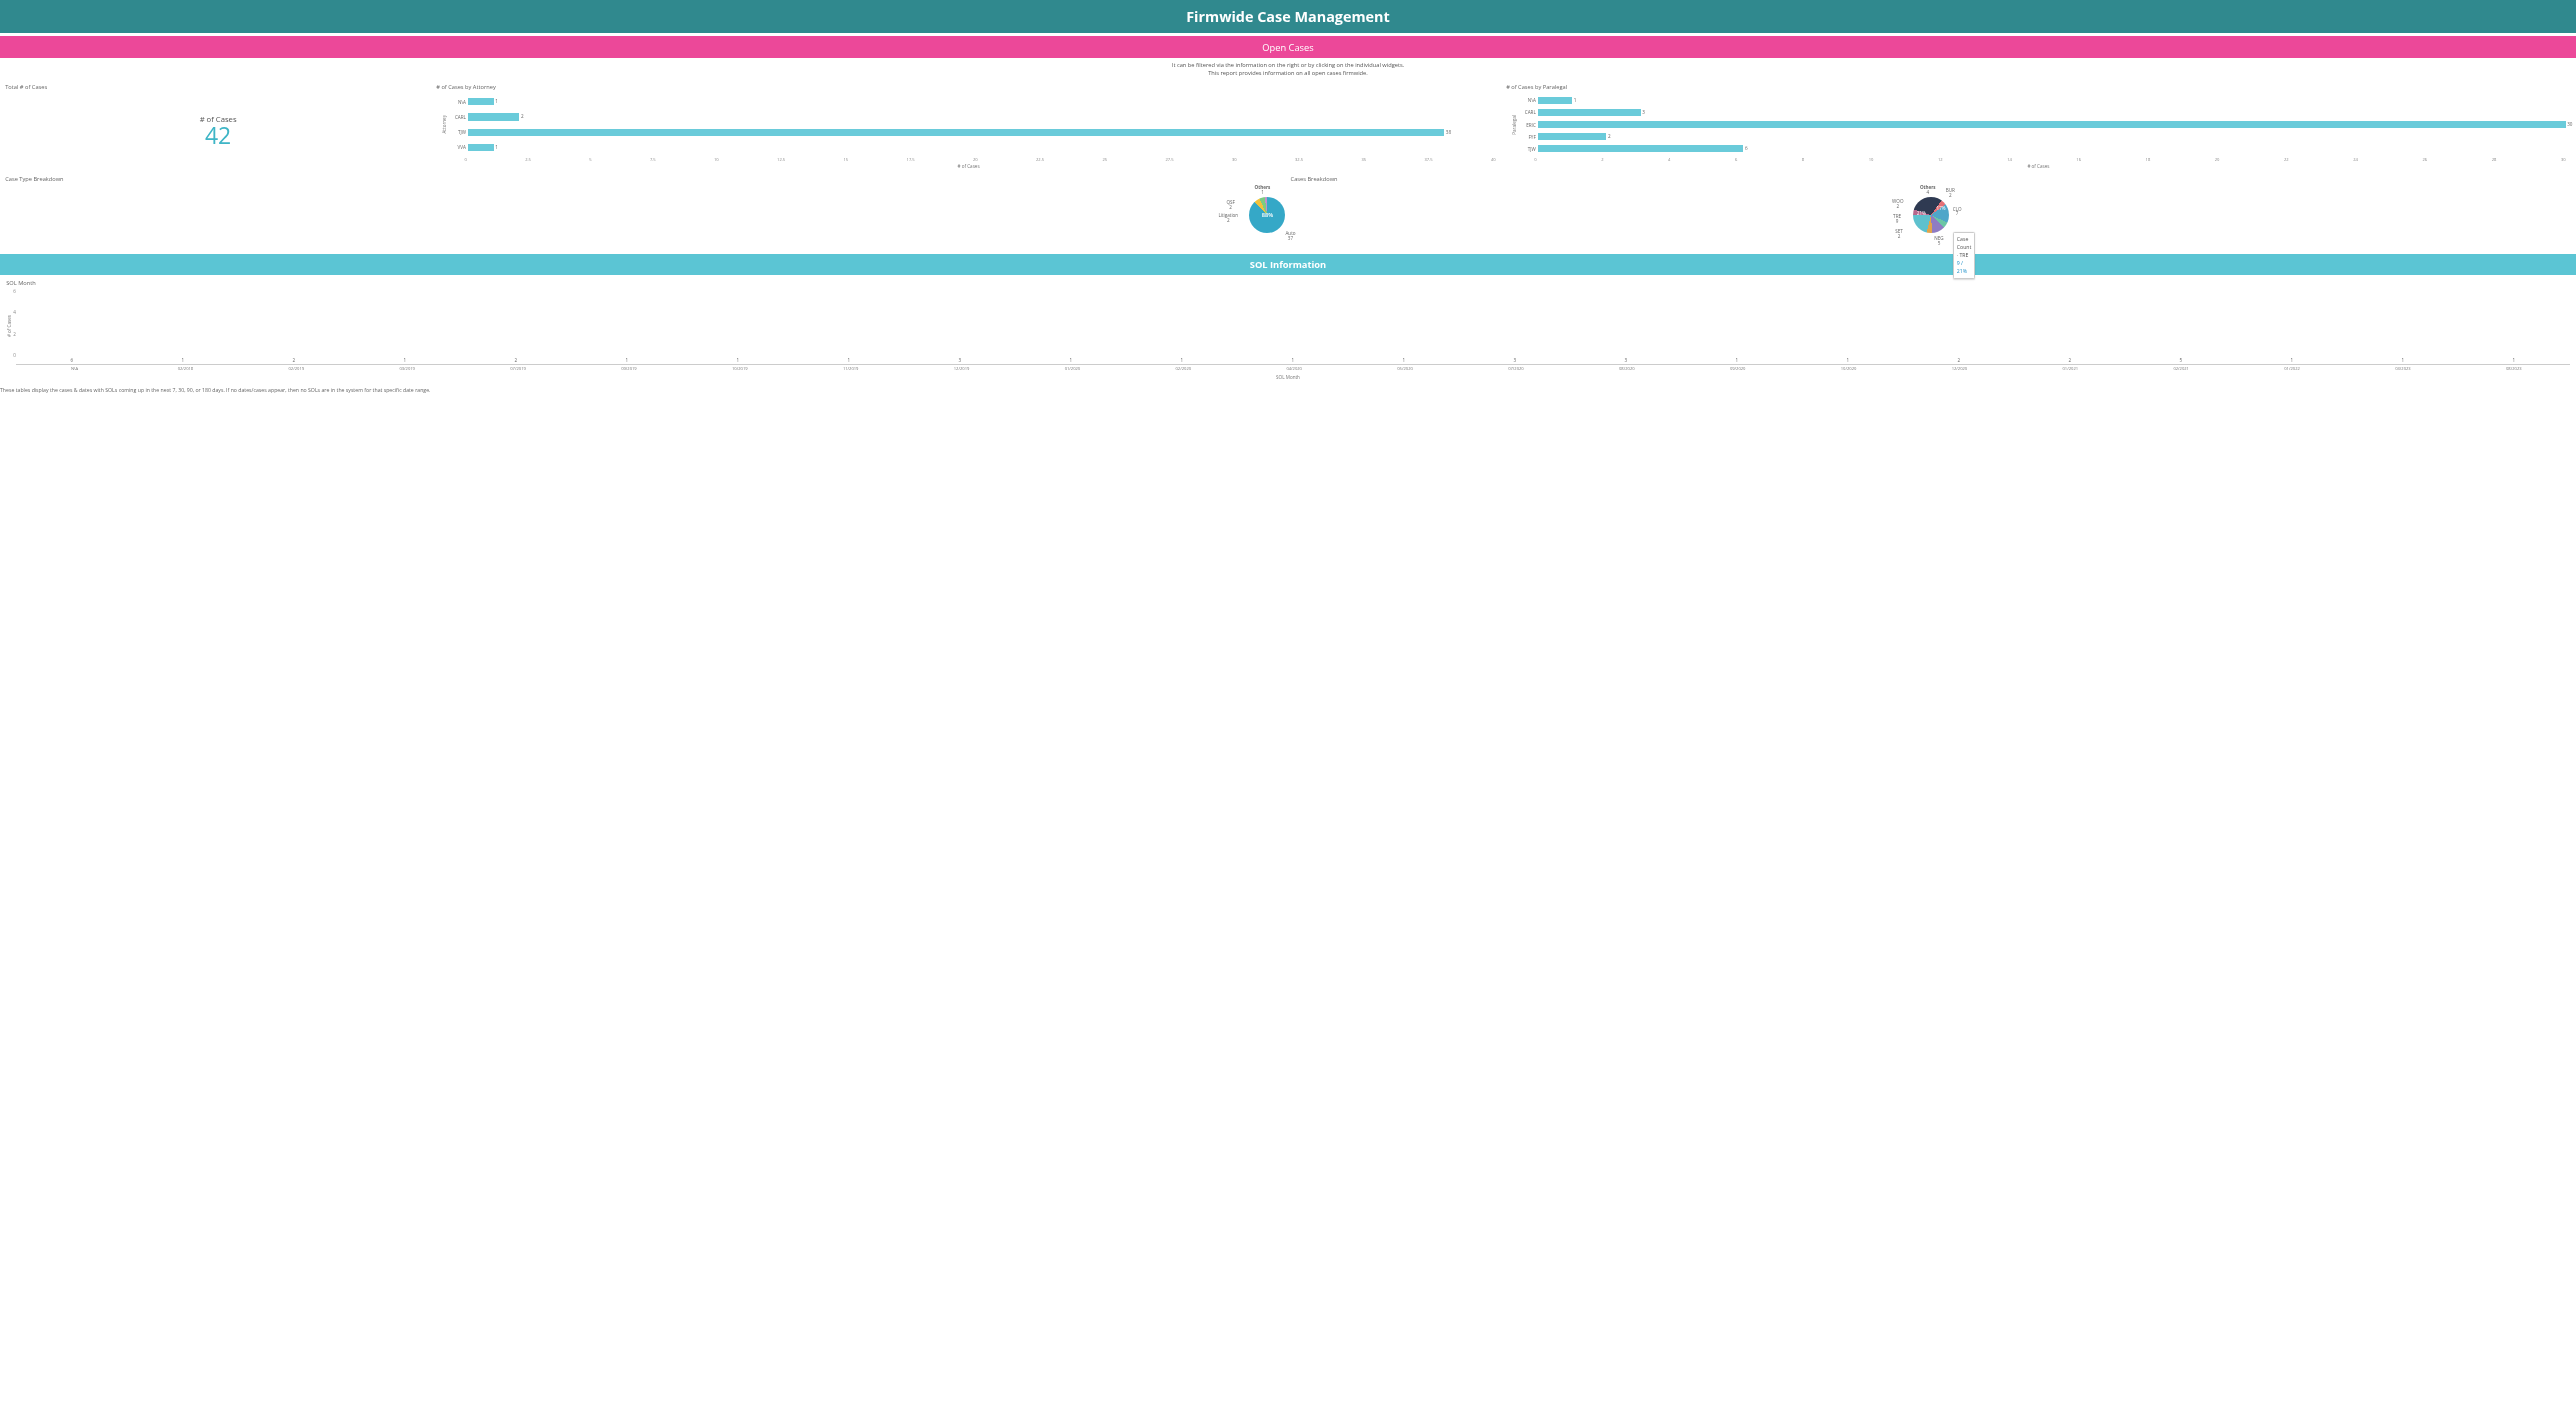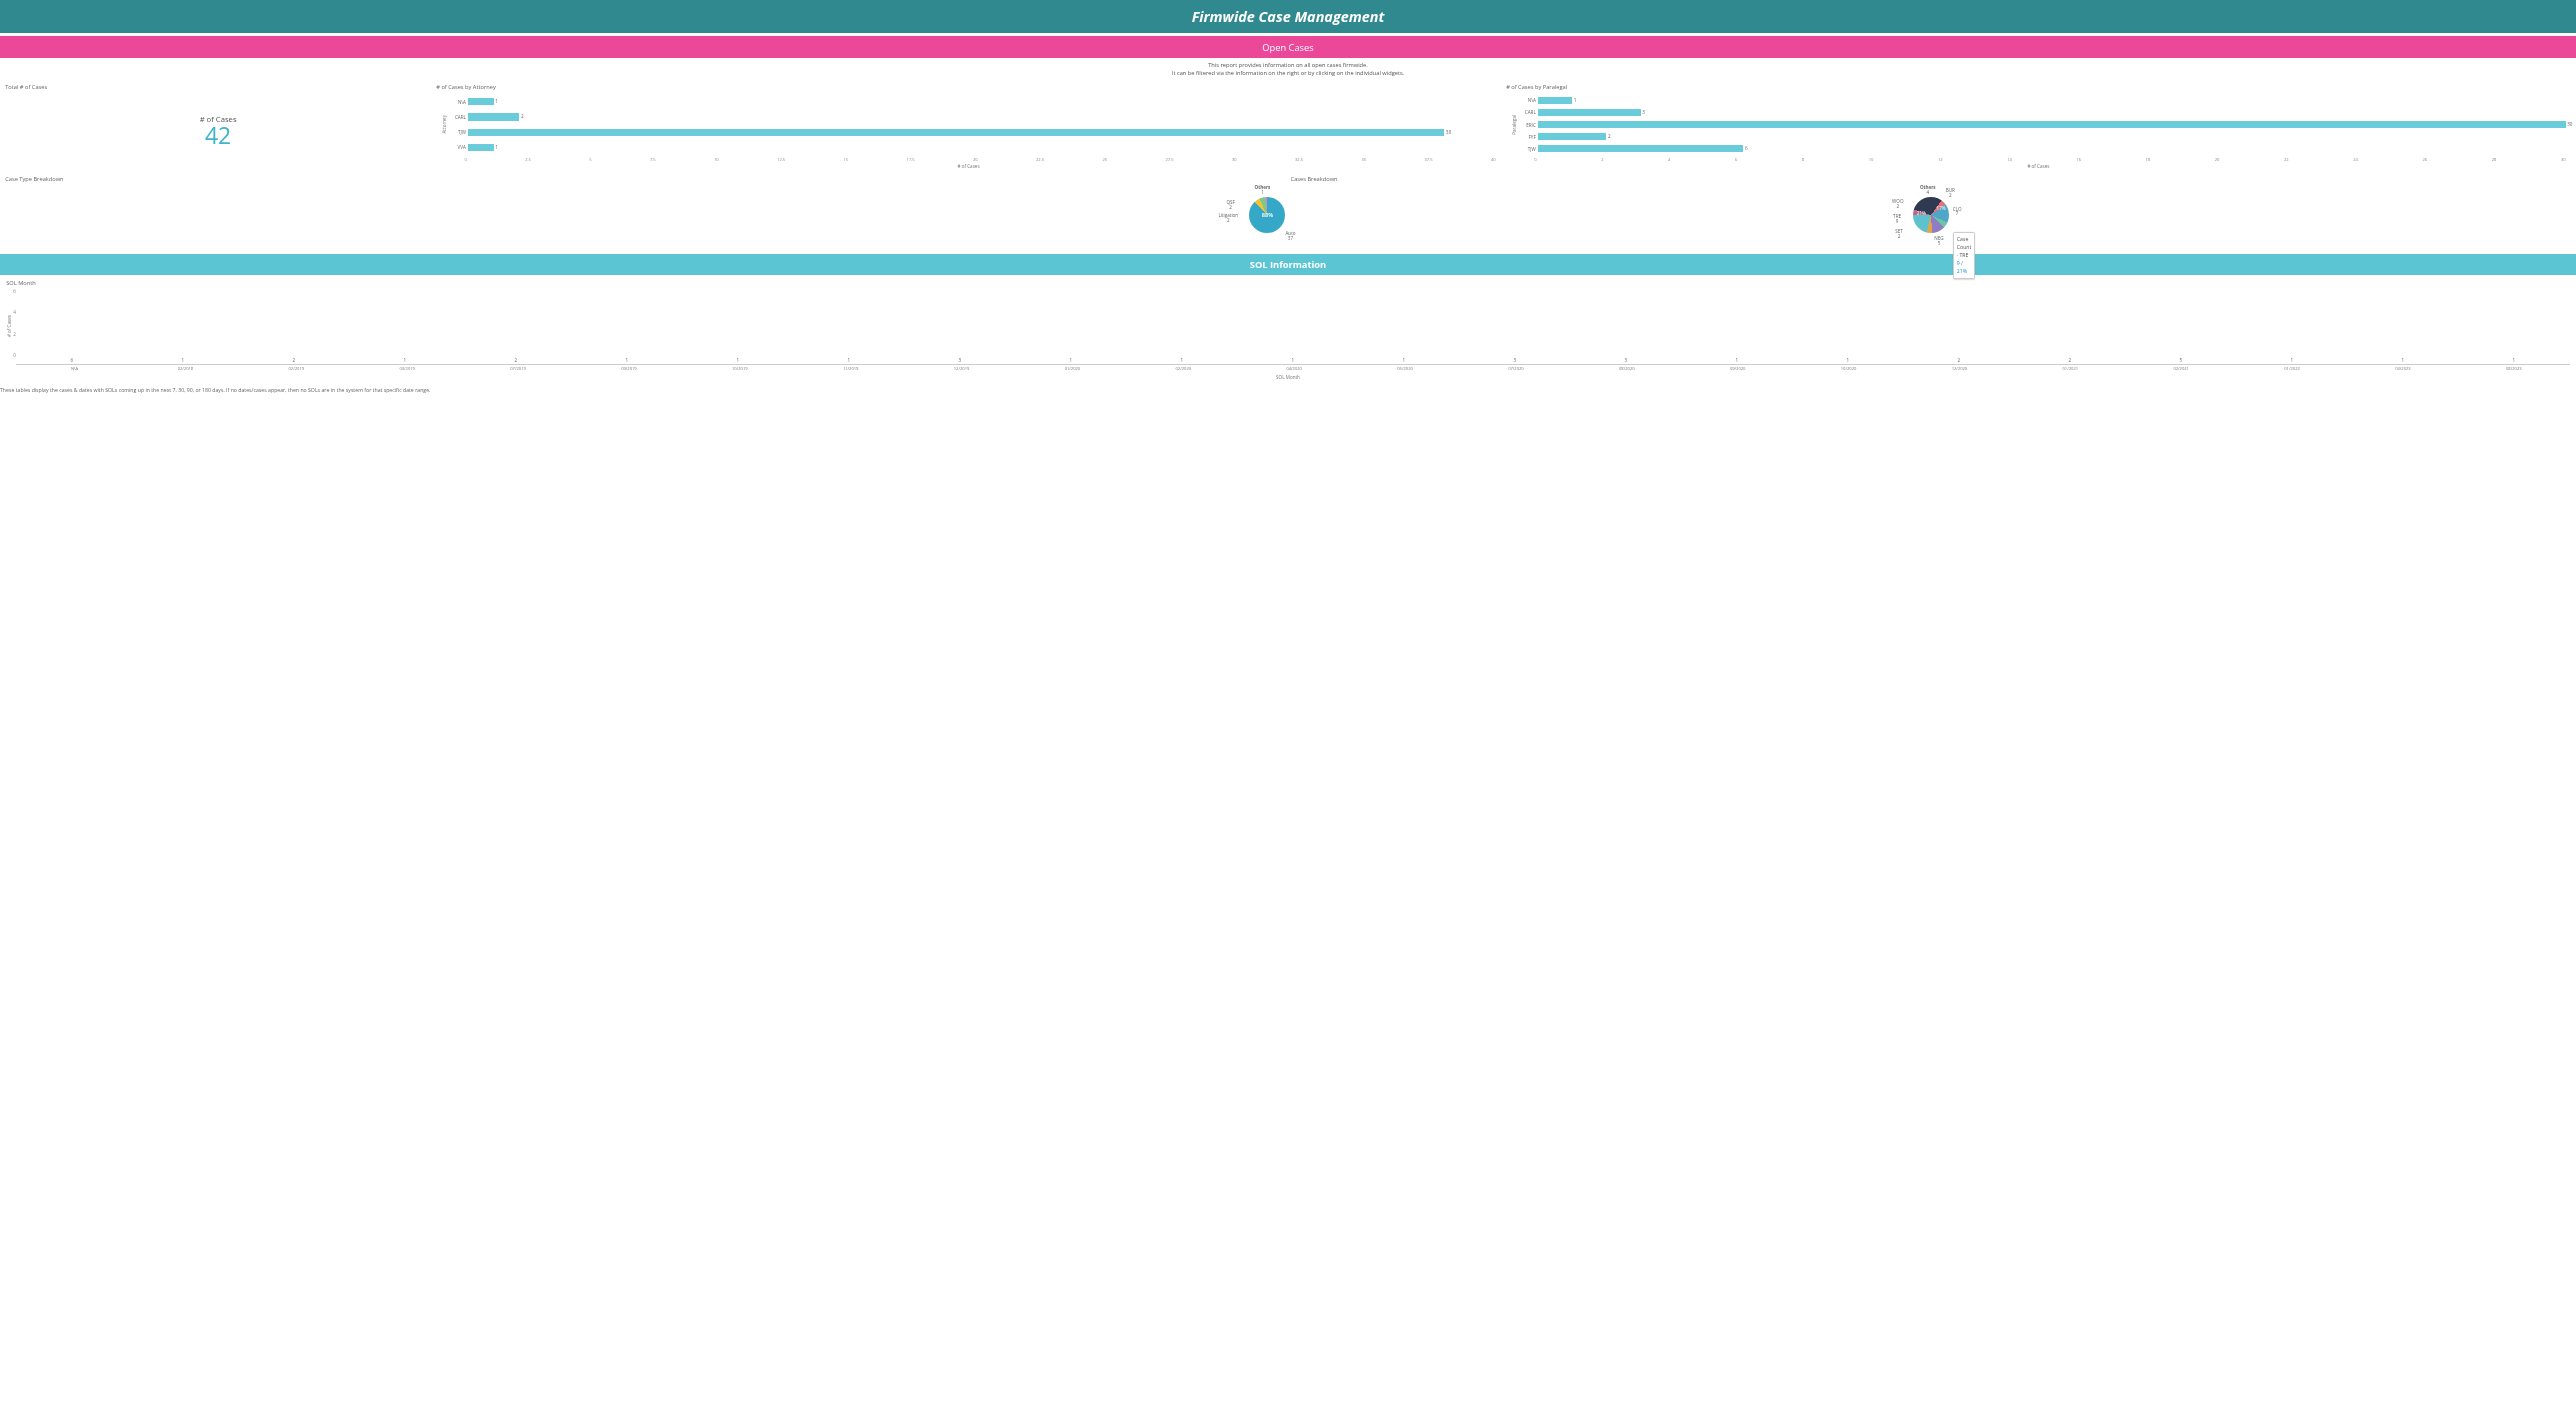--- a/index.html
+++ b/index.html
@@ -4,7 +4,7 @@
 <style>
   * { box-sizing: border-box; }
   html, body { margin:0; padding:0; font-family: "Open Sans", "Segoe UI", Arial, sans-serif; background:#fff; color:#555; }
-  .title-bar { background:#30898E; color:#fff; text-align:center; font-weight:700; font-size:14.4px; padding:7.2px 0; margin-bottom:3.1px;font-style:italic; }
+  .title-bar { background:#30898E; color:#fff; text-align:center; font-weight:700; font-size:14.4px; padding:7.2px 0; margin-bottom:3.1px; }
   .sub-bar    { background:#ec4899; color:#fff; text-align:center; font-weight:400; font-size:9.3px; padding:4.1px 0; }
   .sub-bar2   { background:#5BC5D4; color:#fff; text-align:center; font-weight:700; font-size:9.3px; padding:4.1px 0; margin-top:5.2px; }
   .desc { text-align:center; font-size:5.7px; color:#555; padding:3.1px 0 2.1px; }

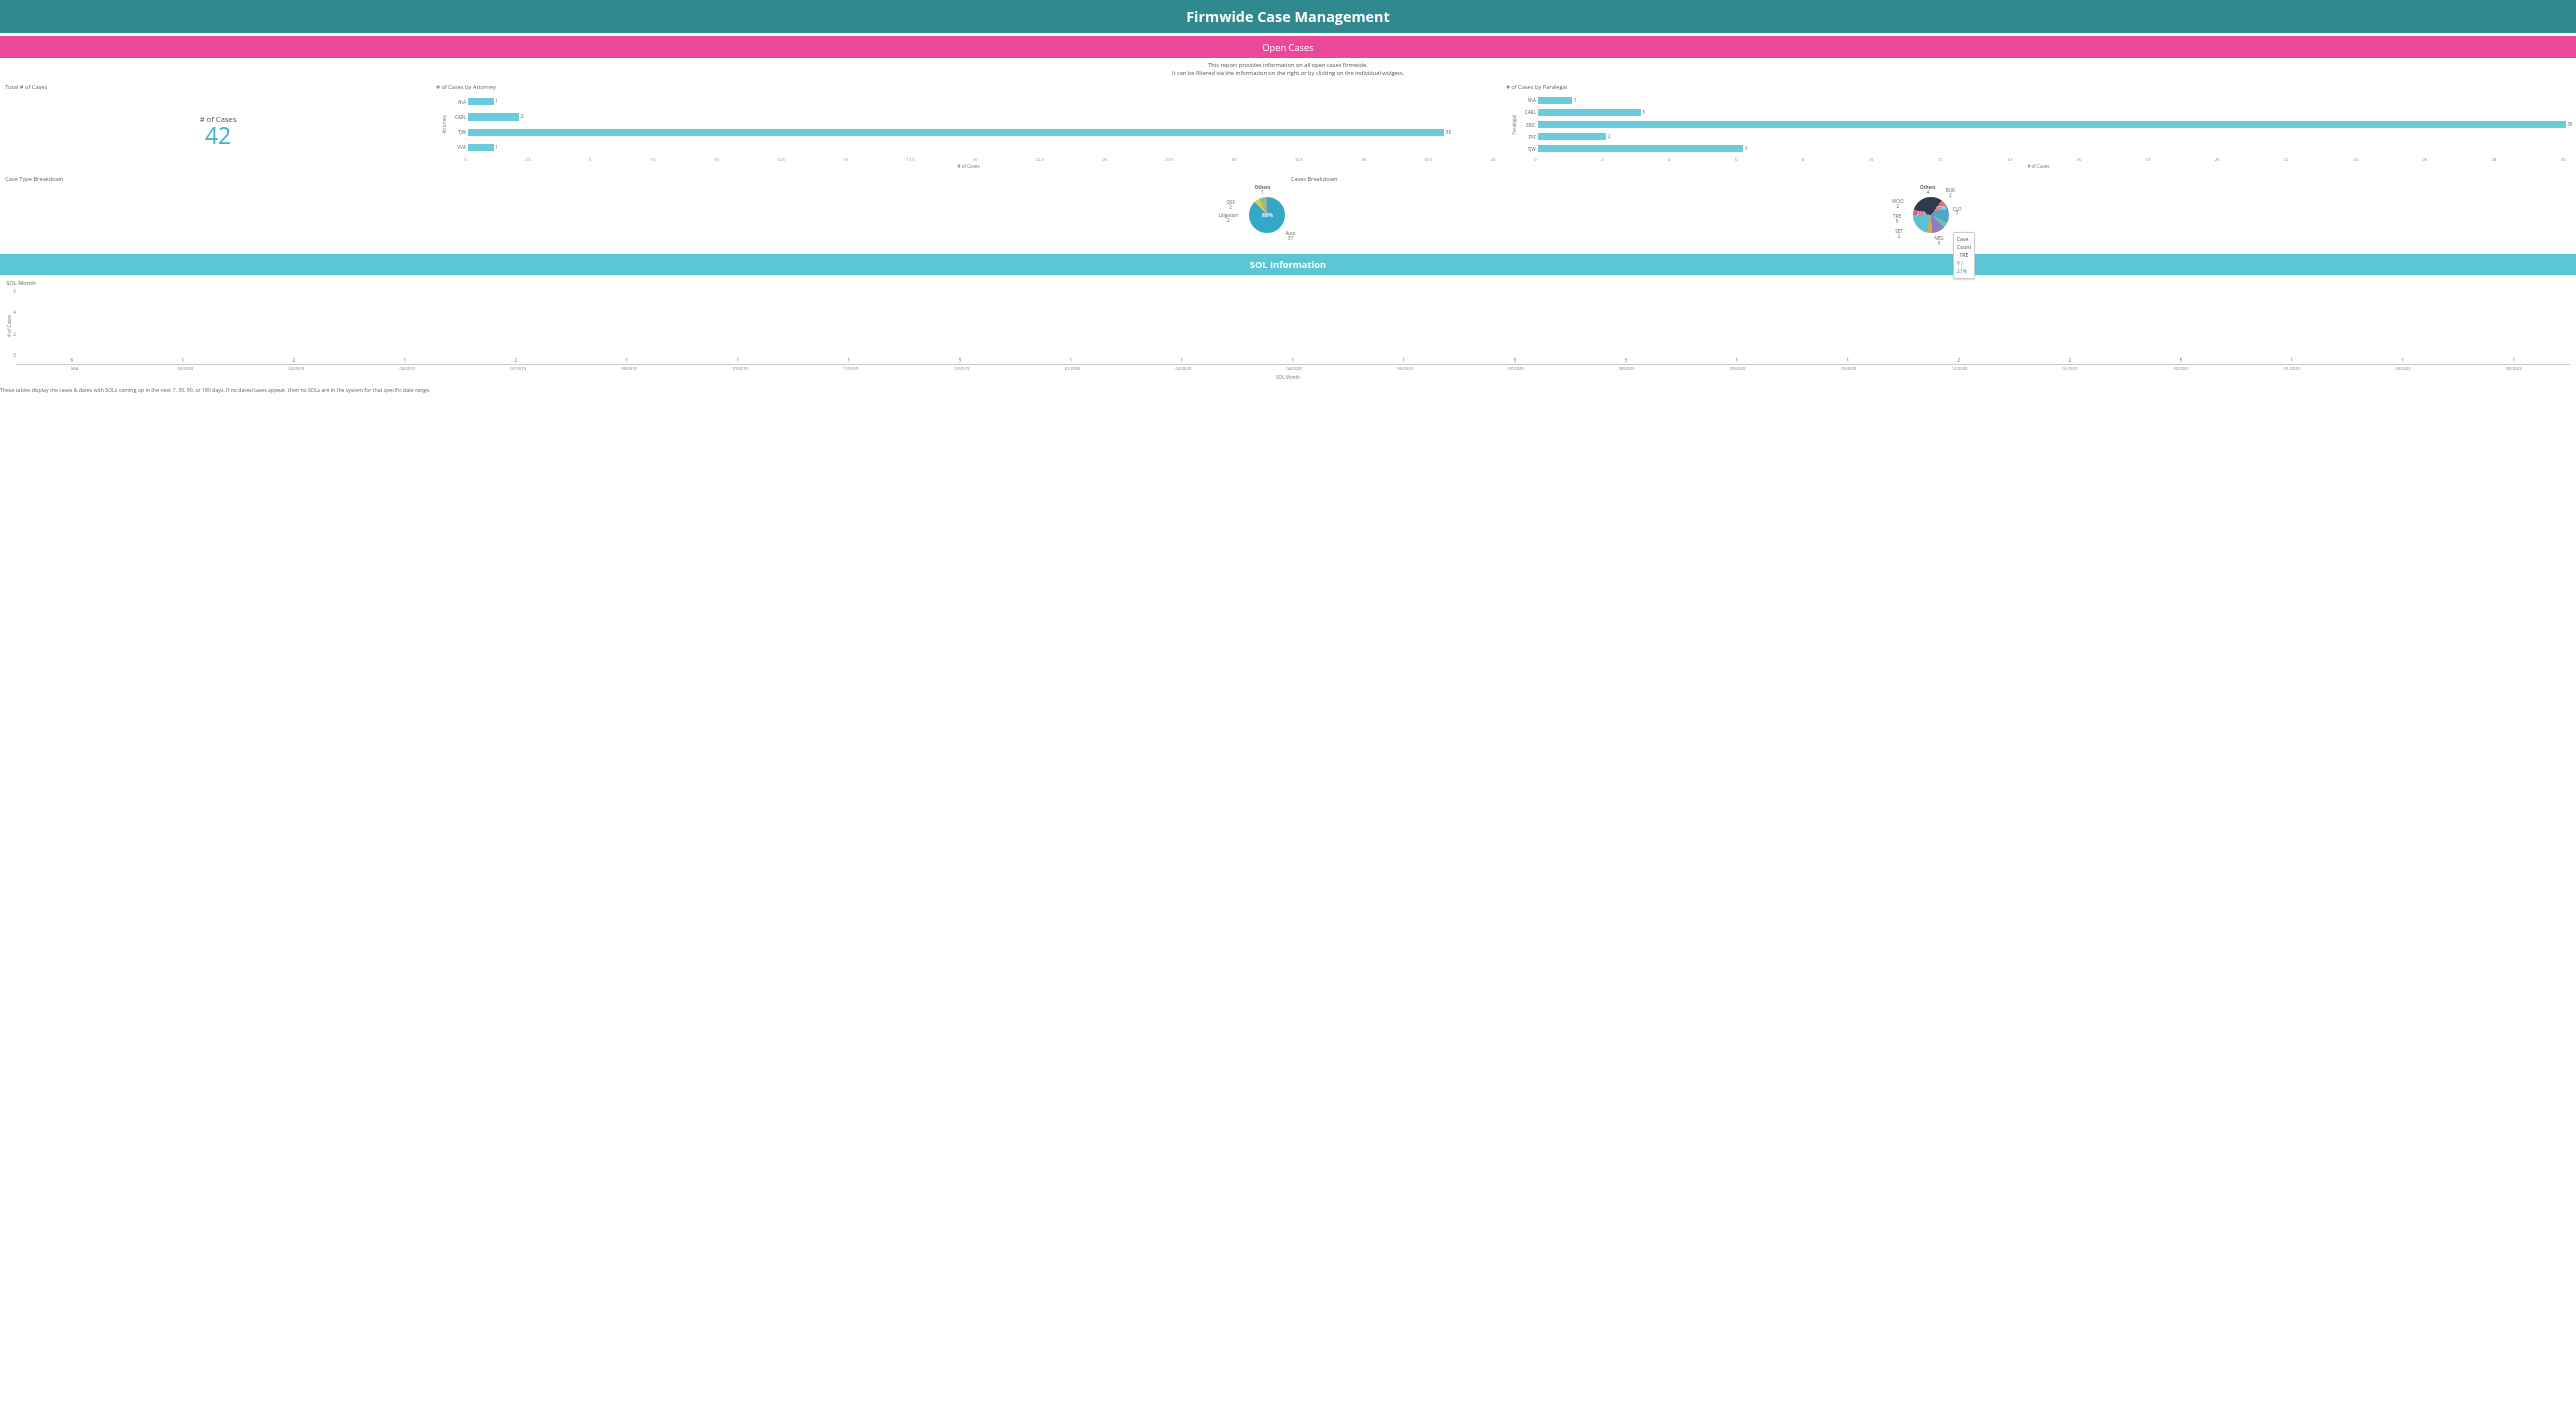--- a/index.html
+++ b/index.html
@@ -59,8 +59,8 @@
 <div class="sub-bar">Open Cases</div>
 
 <div class="desc">
+  <div>It can be filtered via the information on the right or by clicking on the individual widgets.</div>
   <div>This report provides information on all open cases firmwide.</div>
-  <div>It can be filtered via the information on the right or by clicking on the individual widgets.</div>
 </div>
 
 <div class="row">

